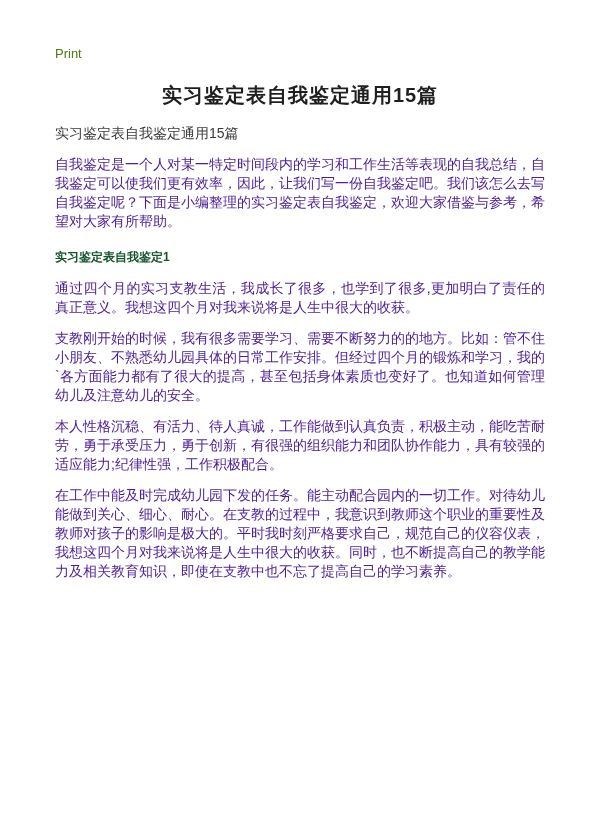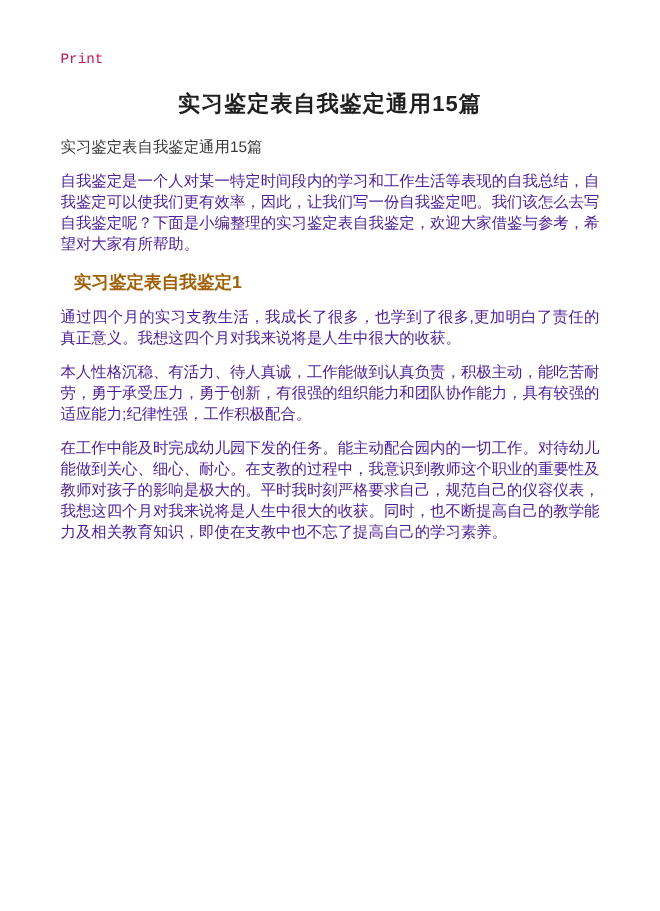--- a/index.html
+++ b/index.html
@@ -21,9 +21,9 @@
     background: #ffffff;
   }
   .print-label {
-    font-family: Liberation Mono, monospace;
+    font-family: Liberation Sans, sans-serif;
     font-size: 13px;
-    color: #be185d;
+    color: #4d7c0f;
     line-height: 14px;
     display: inline-block;
   }

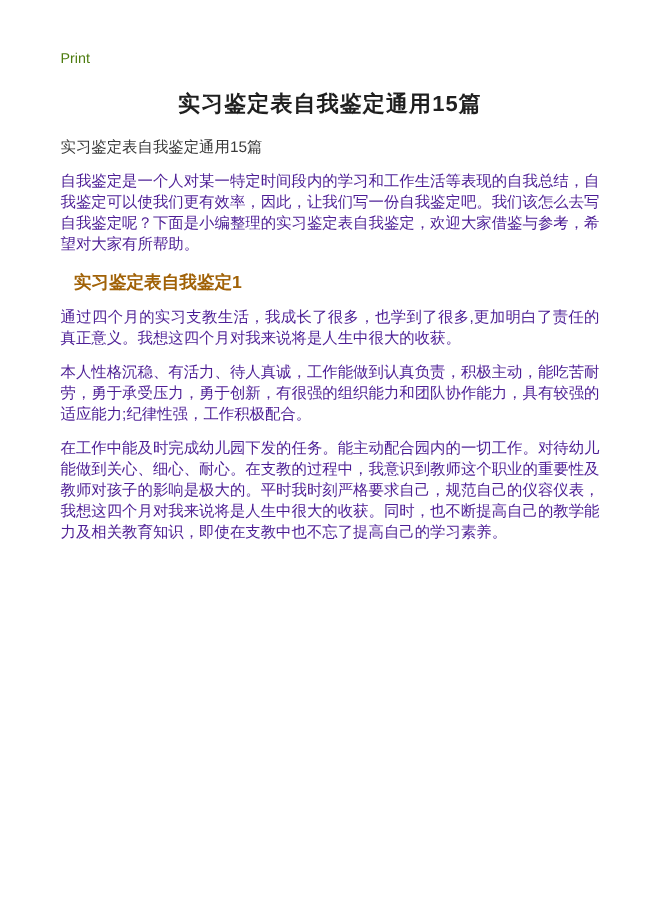--- a/index.html
+++ b/index.html
@@ -51,11 +51,11 @@
     margin-top: 12px;
   }
   .section-heading {
-    font-size: 16px;
+    font-size: 12px;
     font-weight: bold;
-    color: #a16207;
+    color: #14532d;
     line-height: 19px;
-    margin: 12px;
+    margin: 0;
     margin-top: 17px;
   }
   .intro {

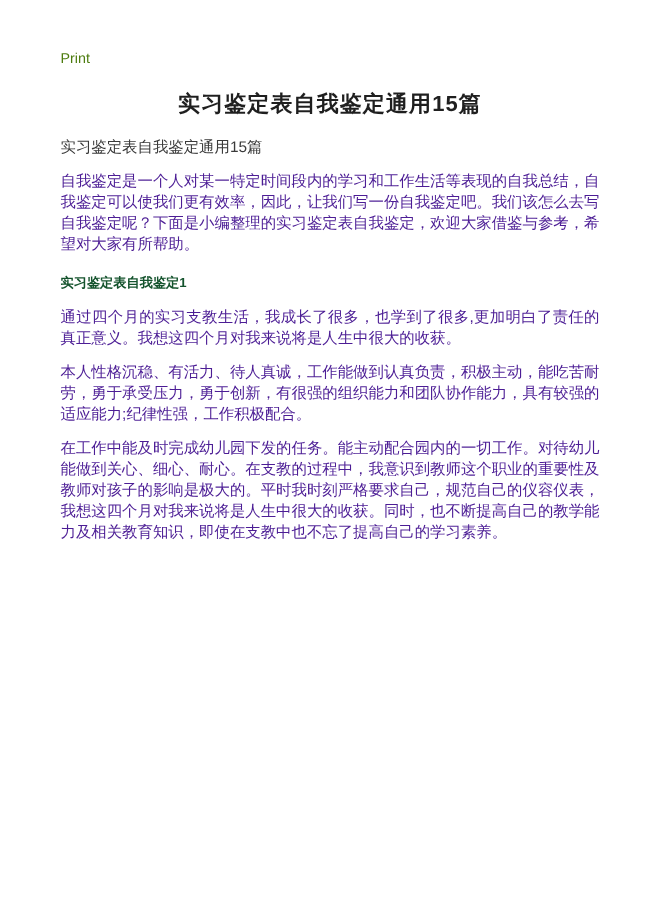--- a/index.html
+++ b/index.html
@@ -80,6 +80,7 @@
   <p class="para">通过四个月的实习支教生活，我成长了很多，也学到了很多,更加明白了责任的真正意义。我想这四个月对我来说将是人生中很大的收获。</p>
 
 
+  <p class="para">支教刚开始的时候，我有很多需要学习、需要不断努力的的地方。比如：管不住小朋友、不熟悉幼儿园具体的日常工作安排。但经过四个月的锻炼和学习，我的`各方面能力都有了很大的提高，甚至包括身体素质也变好了。也知道如何管理幼儿及注意幼儿的安全。</p>
 
   <p class="para">本人性格沉稳、有活力、待人真诚，工作能做到认真负责，积极主动，能吃苦耐劳，勇于承受压力，勇于创新，有很强的组织能力和团队协作能力，具有较强的适应能力;纪律性强，工作积极配合。</p>
 

